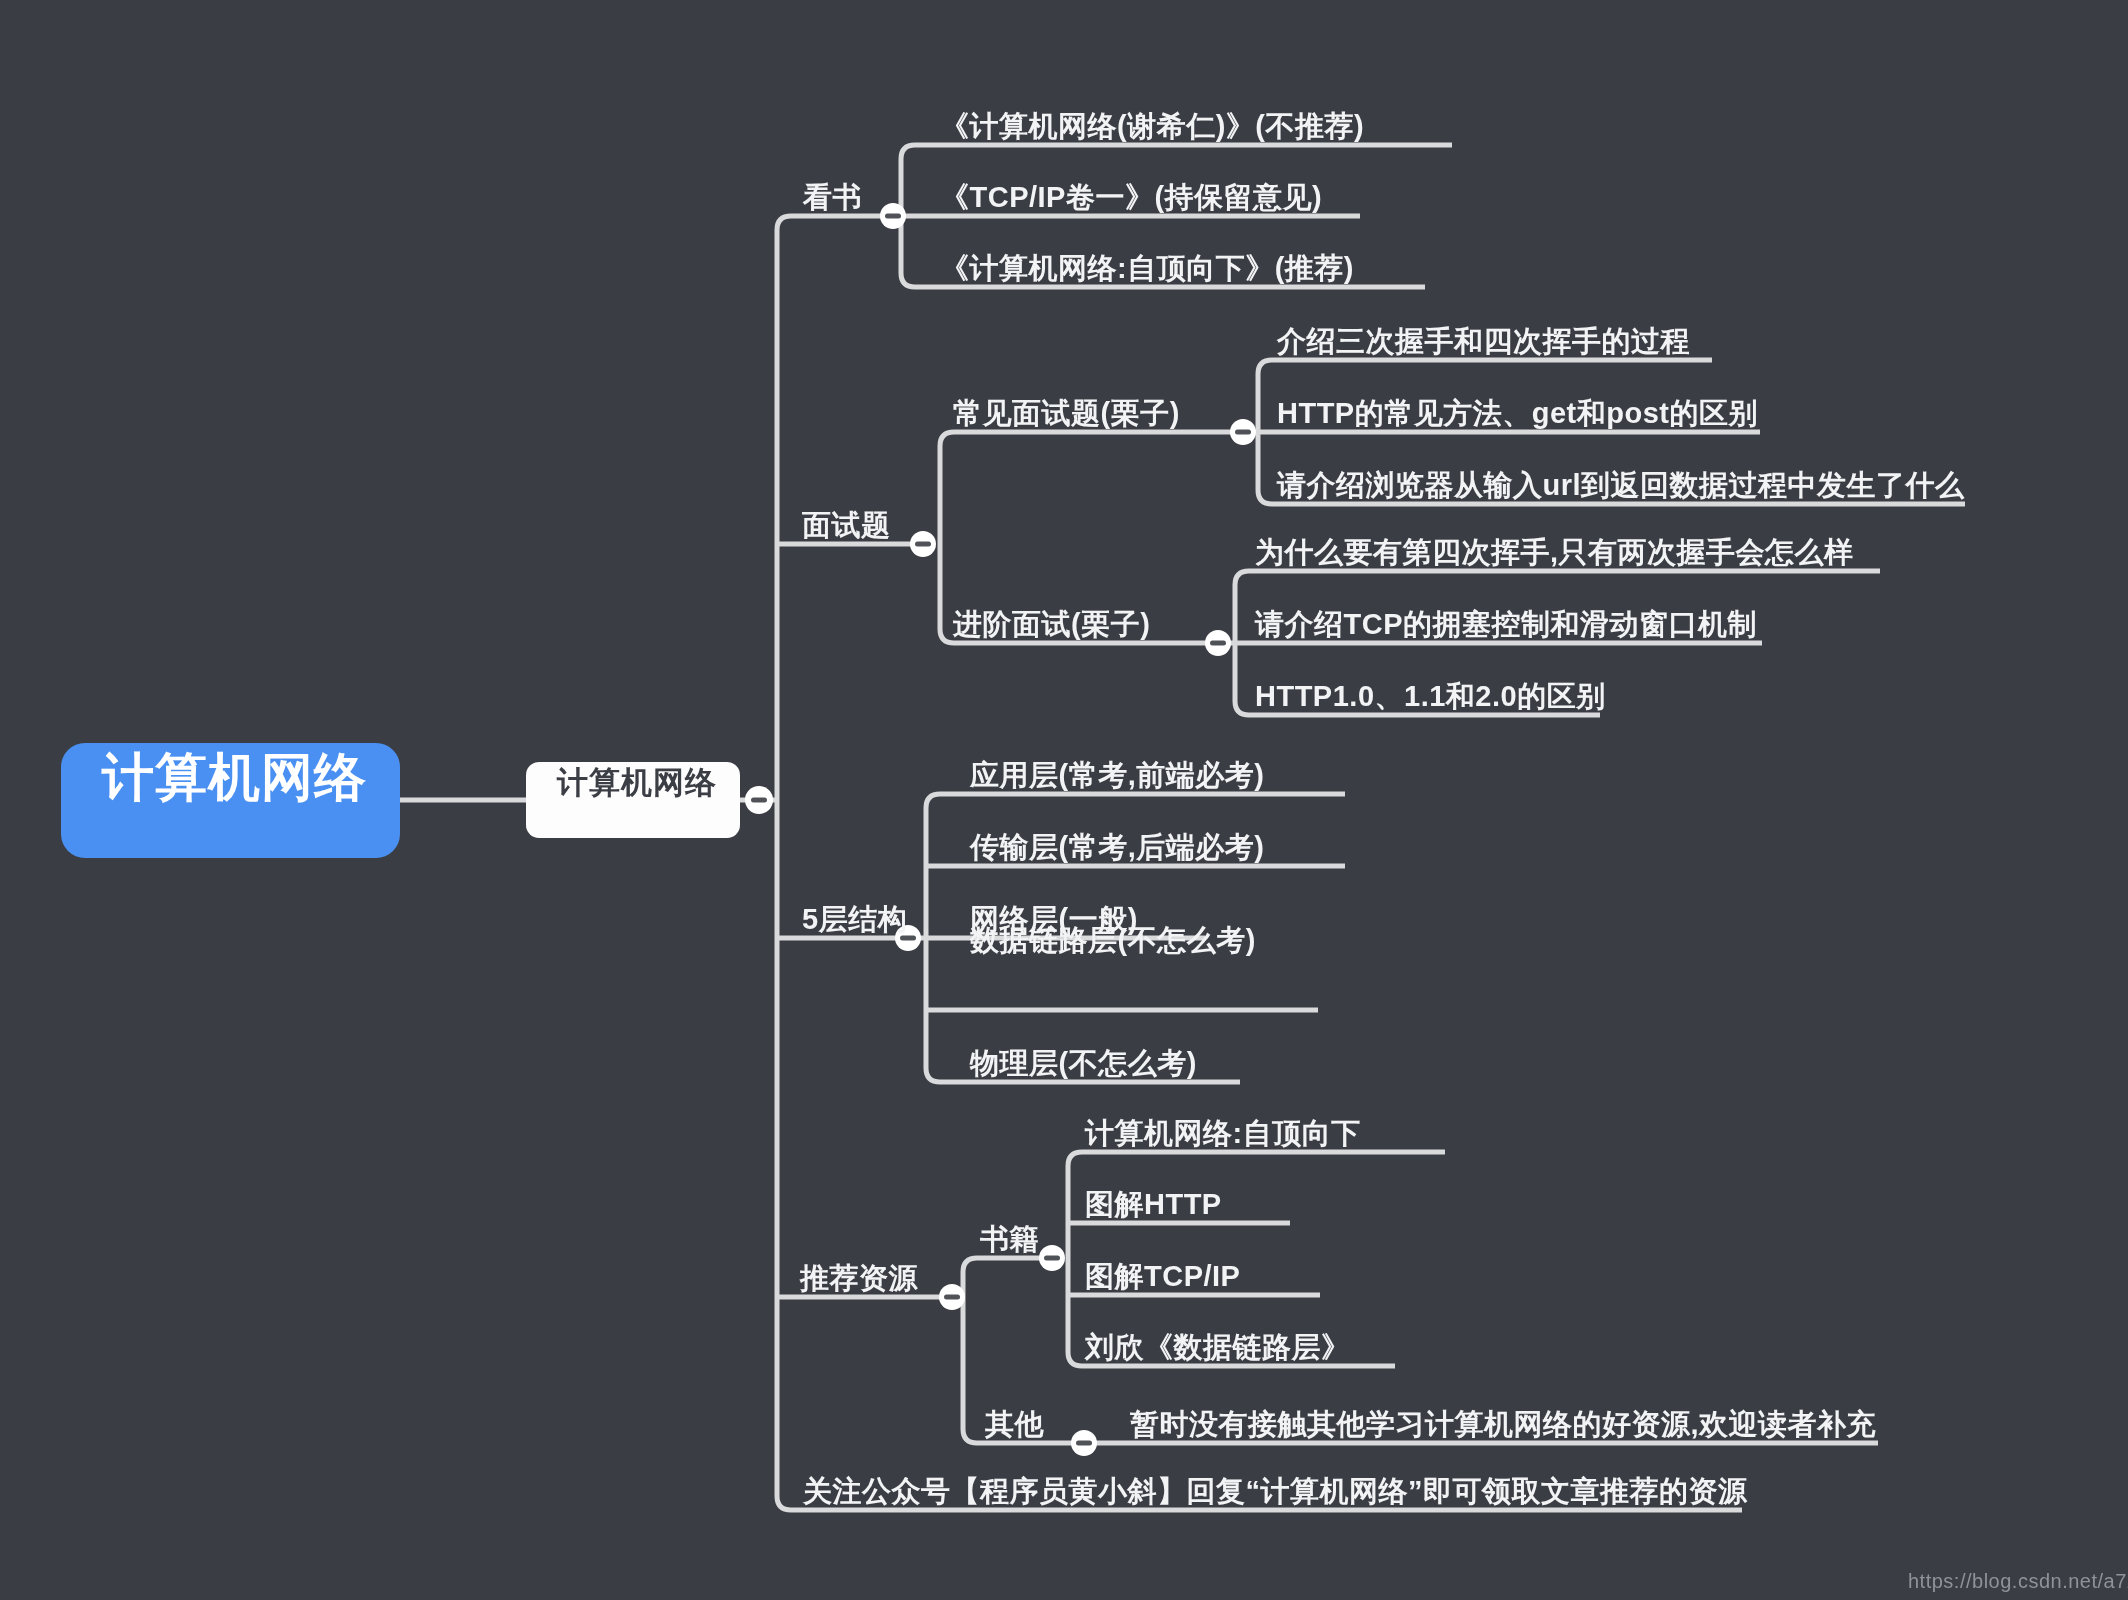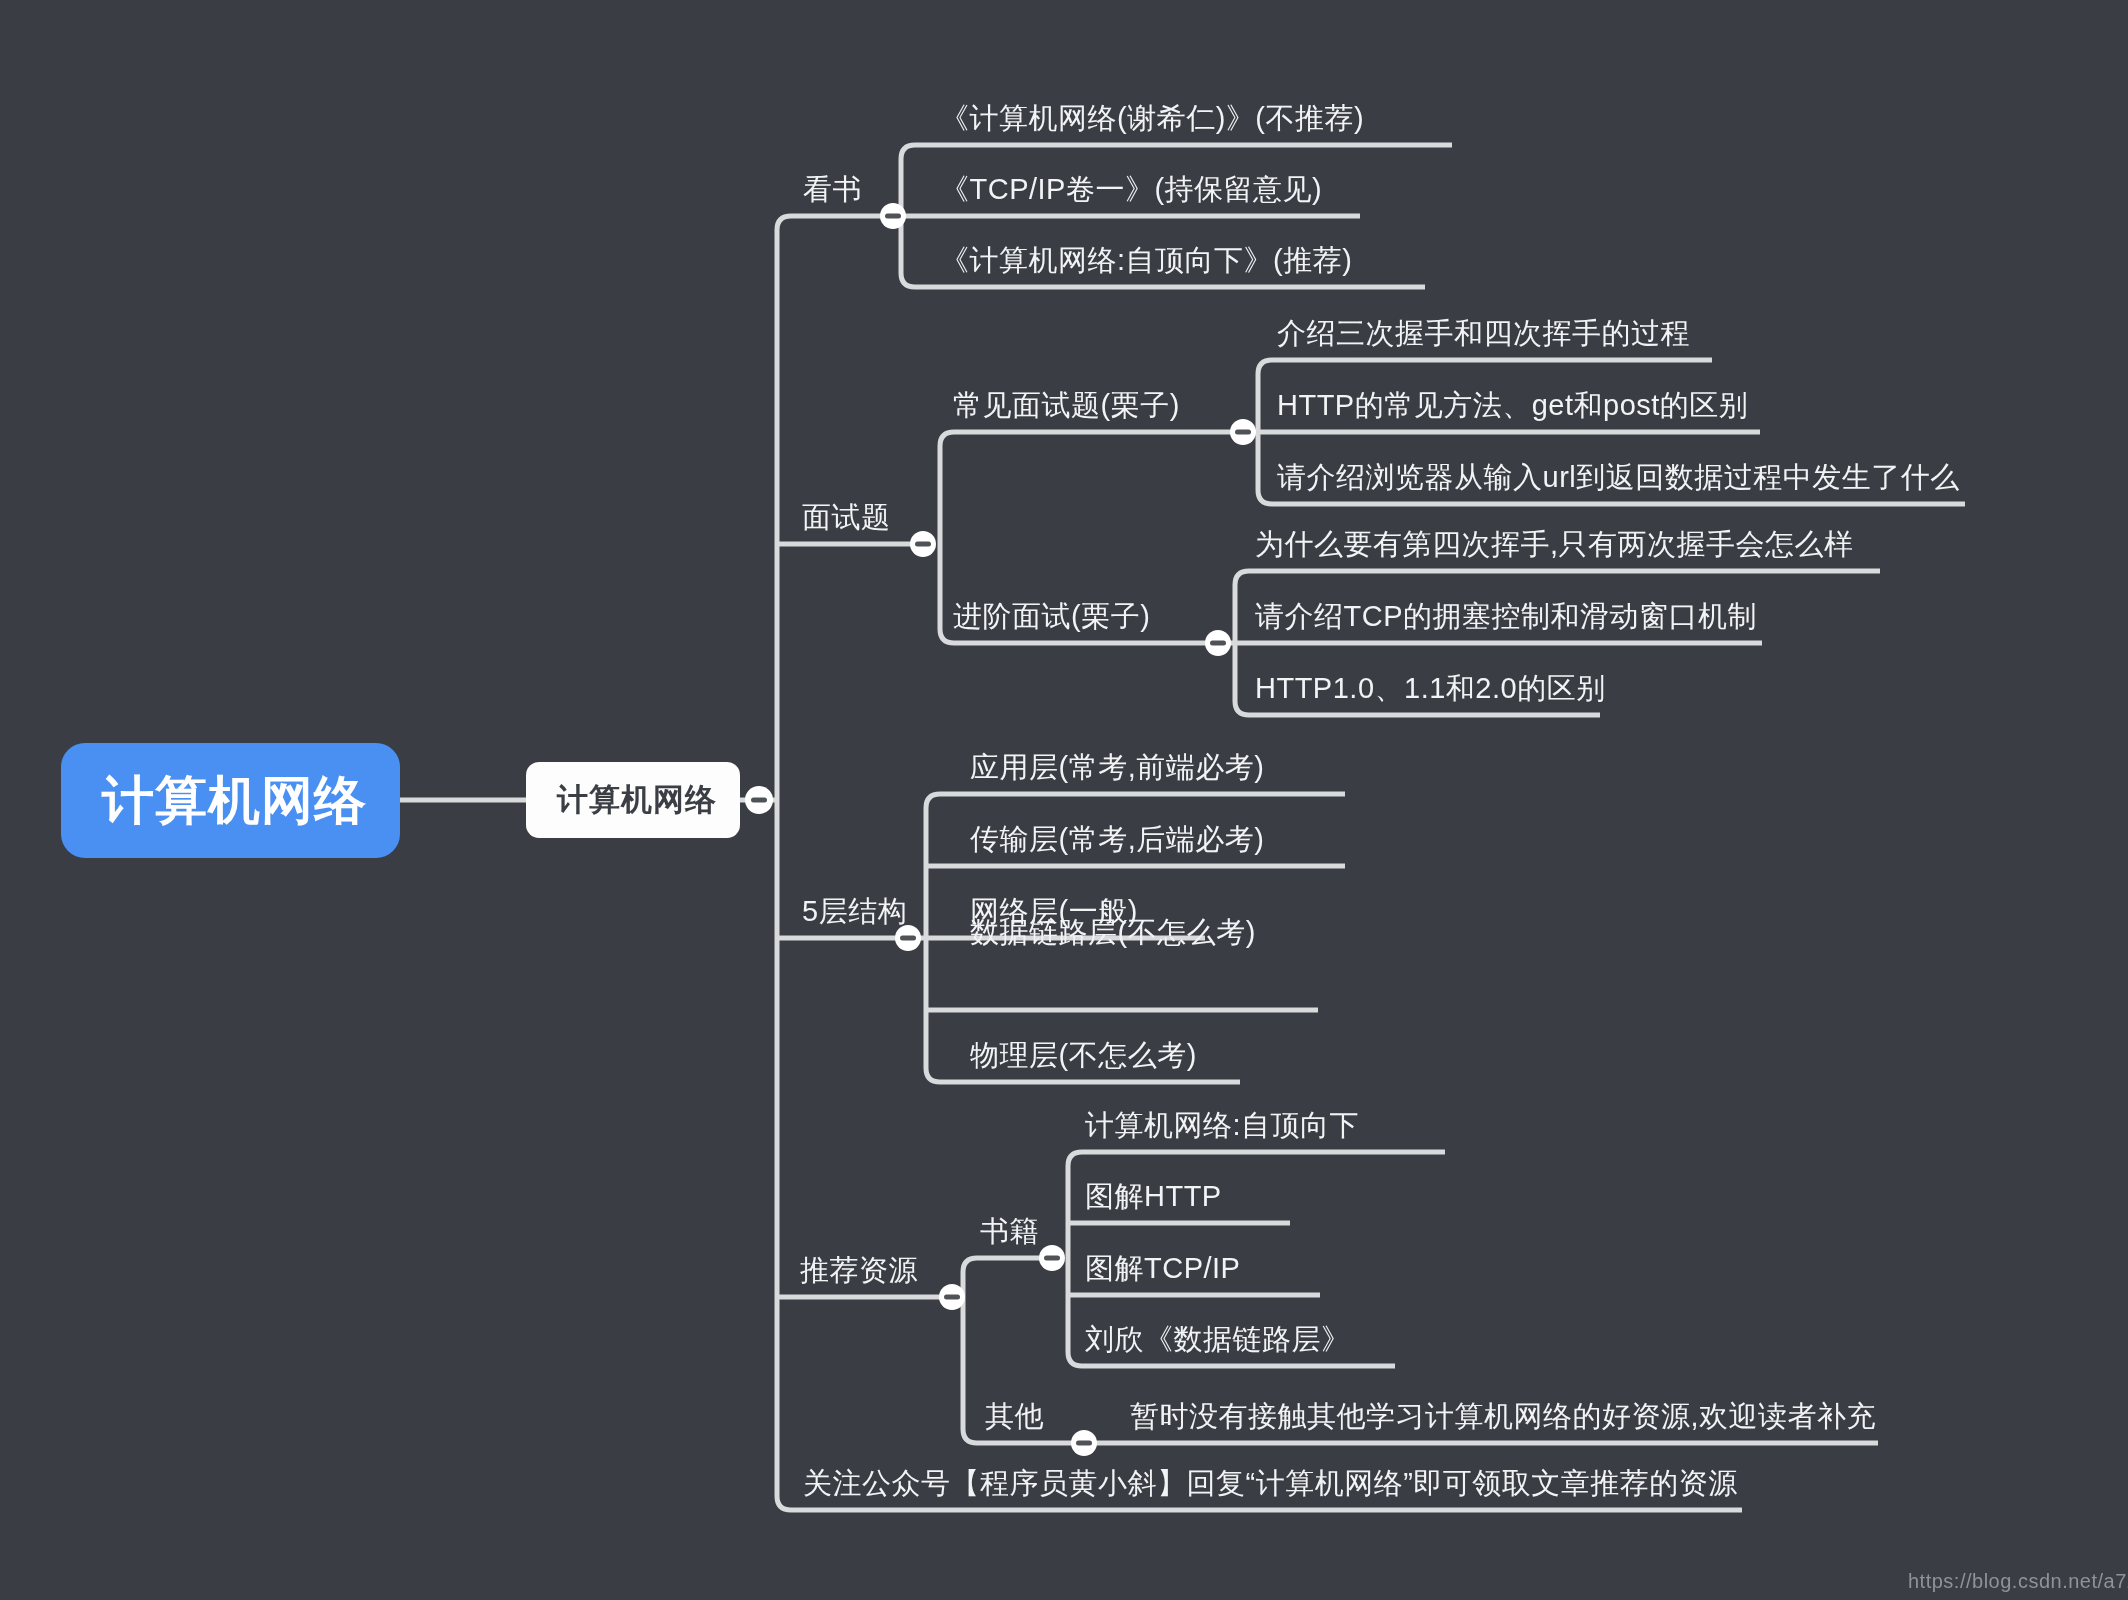--- a/index.html
+++ b/index.html
@@ -11,8 +11,8 @@
   .canvas svg{position:absolute;left:0;top:0;}
   .txt{
     position:absolute;white-space:nowrap;
-    font-size:29px;line-height:34px;font-weight:400;
-    color:#f2f3f5;letter-spacing:0.5px;
+    font-size:29px;line-height:34px;font-weight:700;
+    color:#f2f3f5;letter-spacing:0.5px;margin-top:8px;
   }
   .node-box{
     position:absolute;display:flex;align-items:center;justify-content:center;

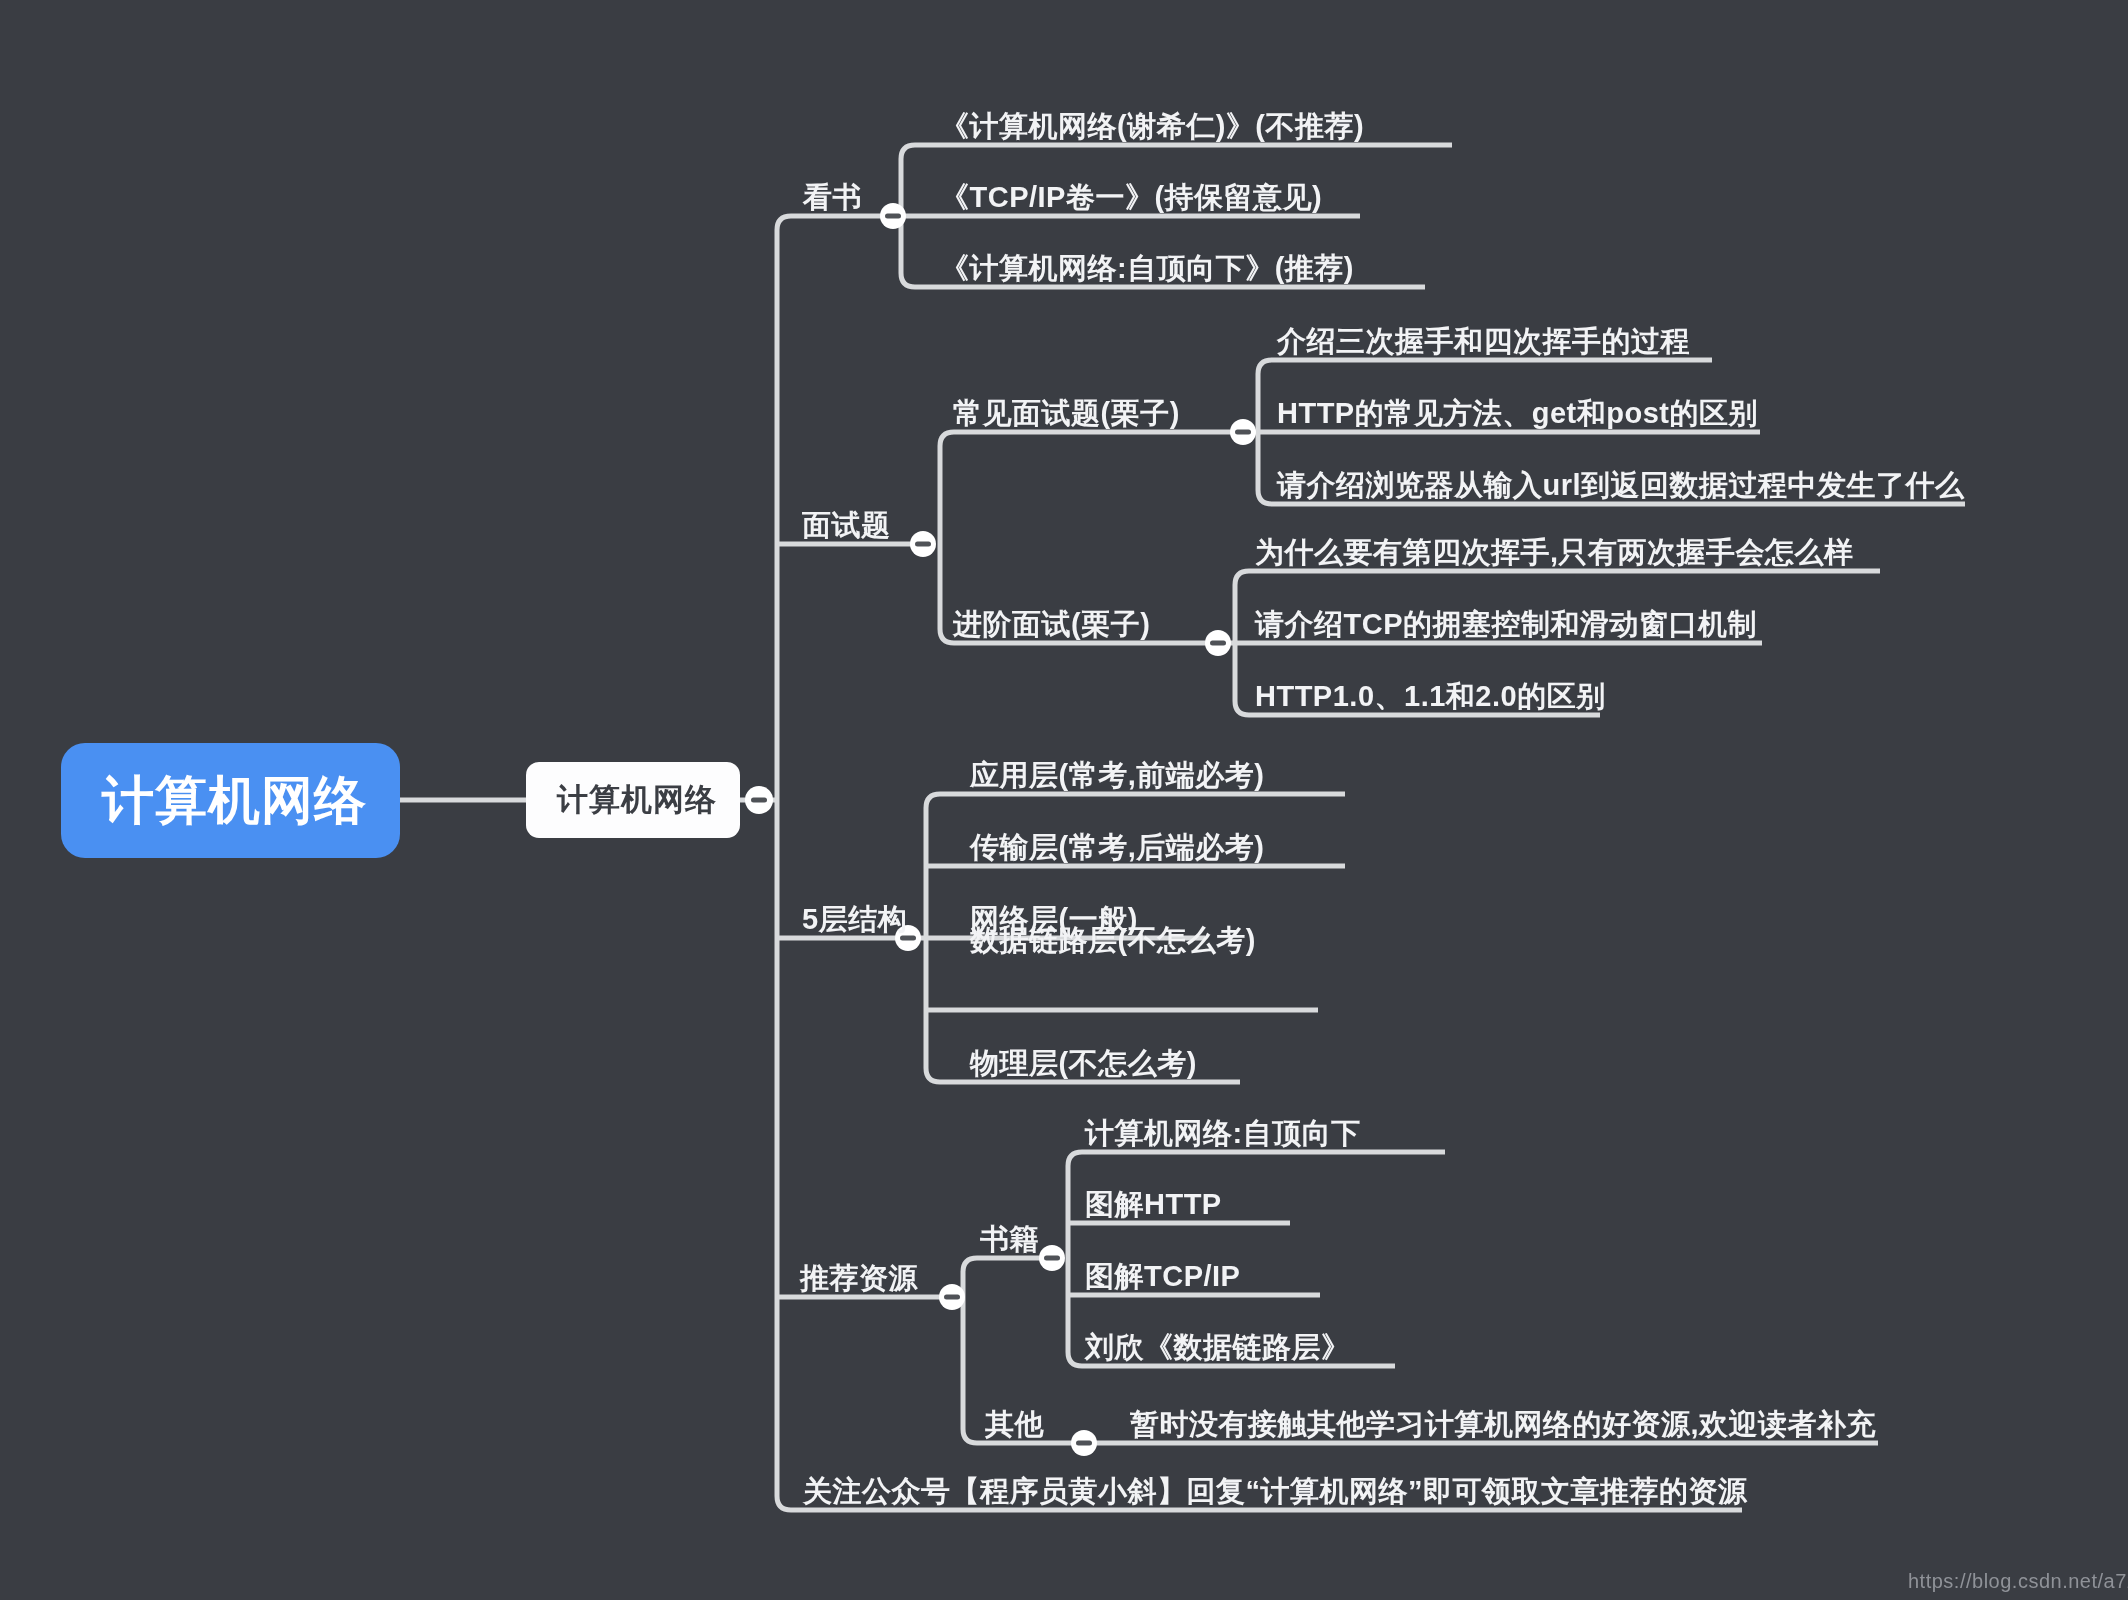--- a/index.html
+++ b/index.html
@@ -15,7 +15,7 @@
     color:#f2f3f5;letter-spacing:0.5px;margin-top:8px;
   }
   .node-box{
-    position:absolute;display:flex;align-items:center;justify-content:center;
+    position:absolute;display:flex;justify-content:center;
     box-sizing:border-box;
     padding-left:8px;
   }

